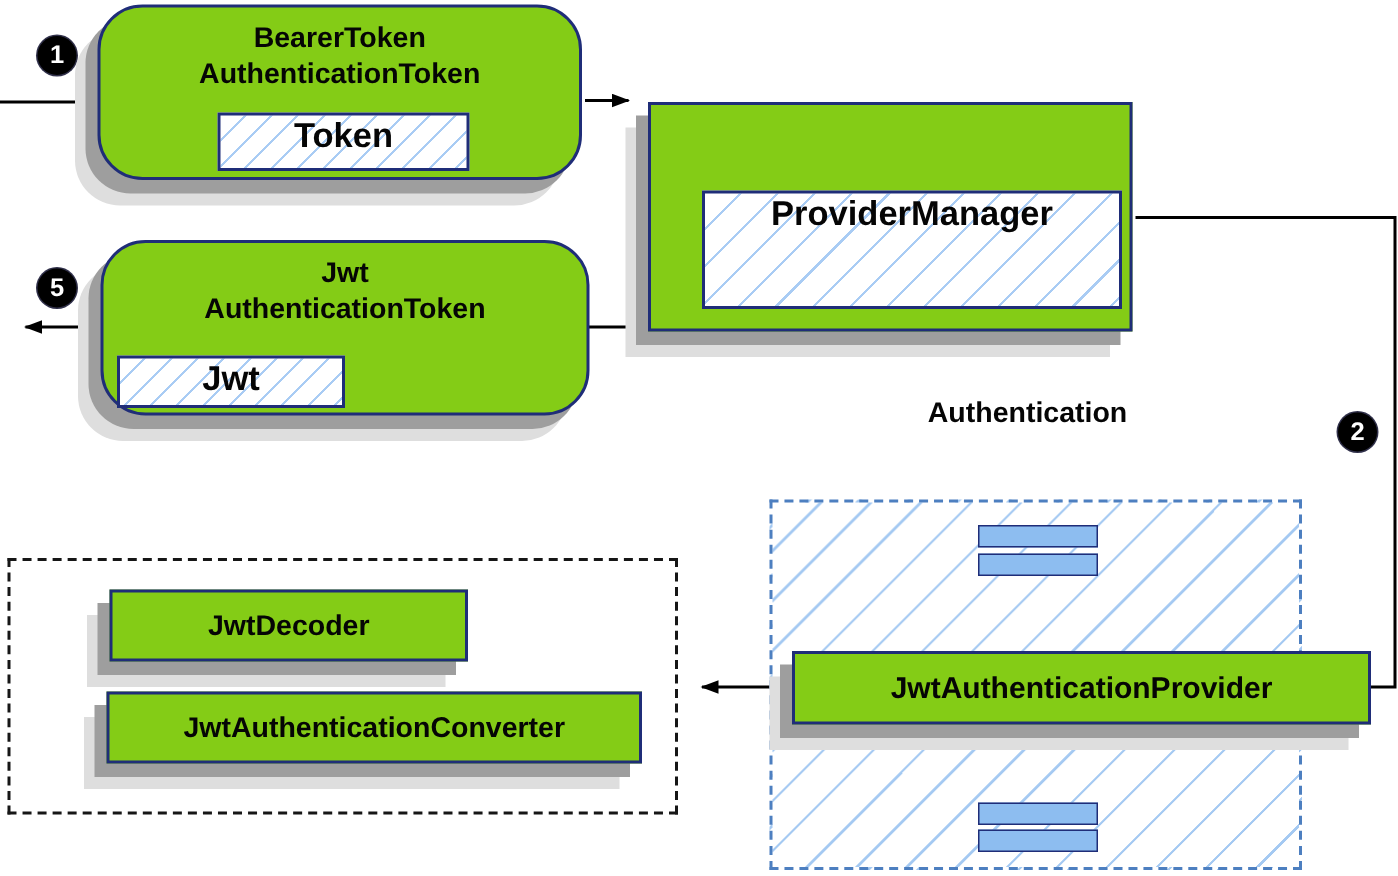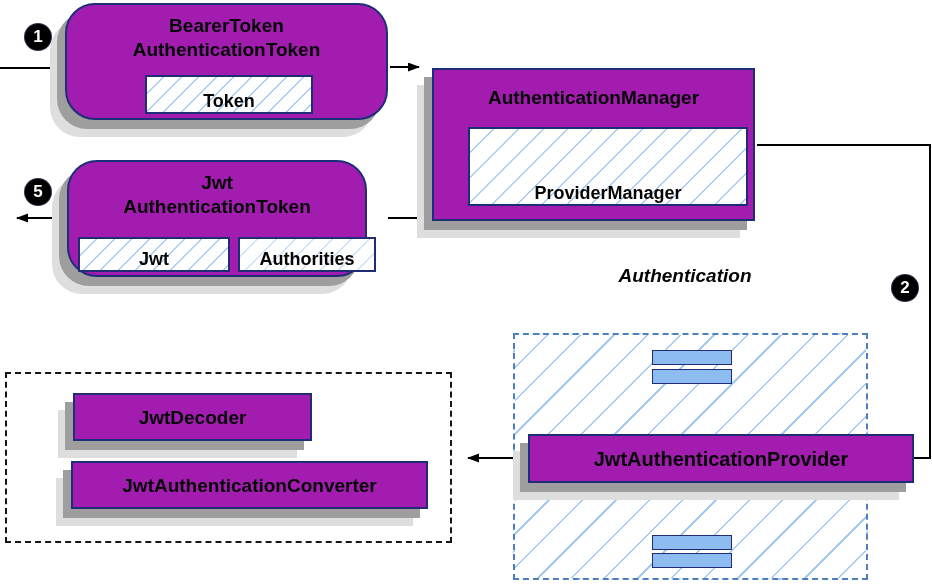--- a/index.html
+++ b/index.html
@@ -14,7 +14,7 @@
   
   .node {
     position:absolute;
-    background:#a21caf;
+    background:#84cc16;
     border:2px solid #1f2d78;
     box-sizing:border-box;
     text-align:center;

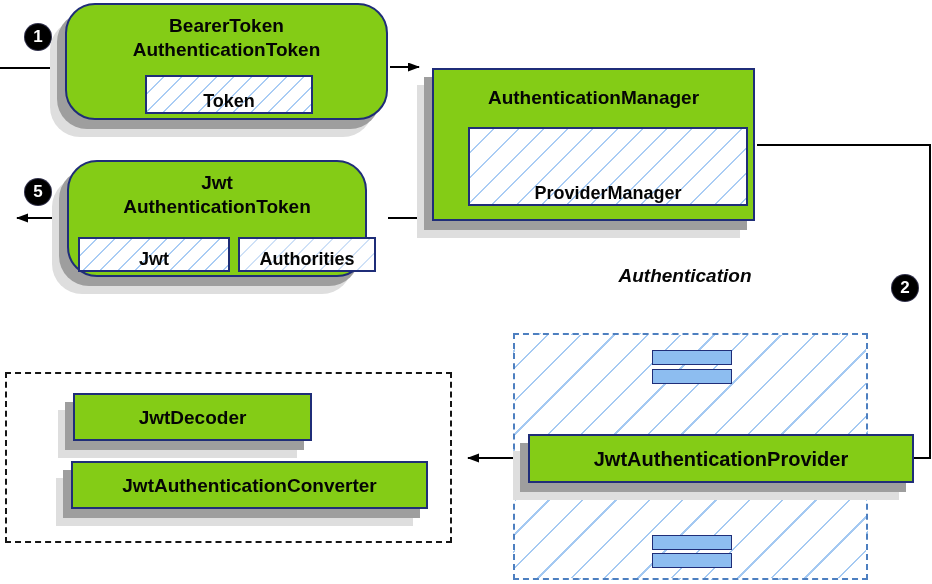--- a/index.html
+++ b/index.html
@@ -30,8 +30,8 @@
     background:#fff;
     border:2px solid #1f2d78;
     box-sizing:border-box;
-    font-size:18px; font-weight:bold;
-    display:flex; align-items:flex-end; justify-content:center;
+    font-size:23px; font-weight:bold;
+    display:flex; align-items:flex-start; justify-content:center;
   }
   .hatch-sm {
     background-image:repeating-linear-gradient(135deg, rgba(0,0,0,0) 0px, rgba(0,0,0,0) 11px, #a9ccf4 11px, #a9ccf4 12.4px);

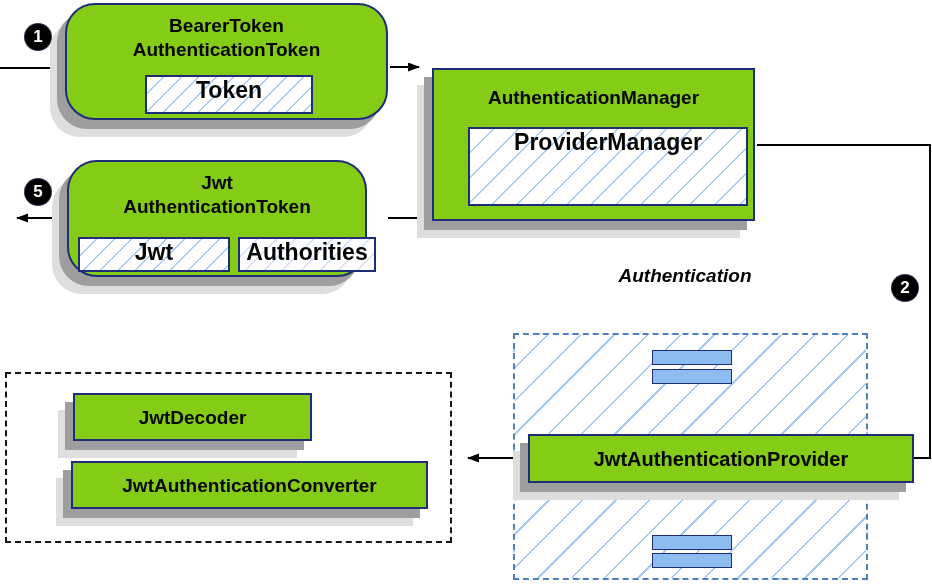--- a/index.html
+++ b/index.html
@@ -123,7 +123,6 @@
   </div>
 
   <div class="node shadow2" style="left:432px; top:68px; width:323px; height:153px;">
-    <div class="node-title" style="margin-top:16px;">AuthenticationManager</div>
     <div class="chip hatch-md" style="left:34px; top:57px; width:280px; height:79px;">
       <span>ProviderManager</span>
     </div>

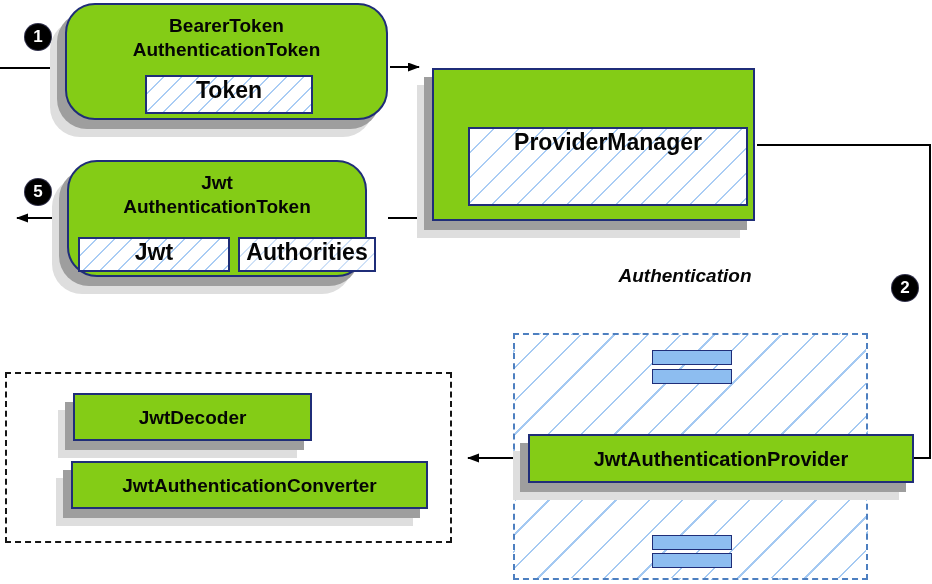--- a/index.html
+++ b/index.html
@@ -128,7 +128,7 @@
     </div>
   </div>
 
-  <div class="node rounded shadow2" style="left:67px; top:160px; width:300px; height:117px;">
+  <div class="node rounded shadow2" style="left:67px; top:160px; width:326px; height:117px;">
     <div class="node-title" style="margin-top:9px;">
       <div>Jwt</div>
       <div>AuthenticationToken</div>

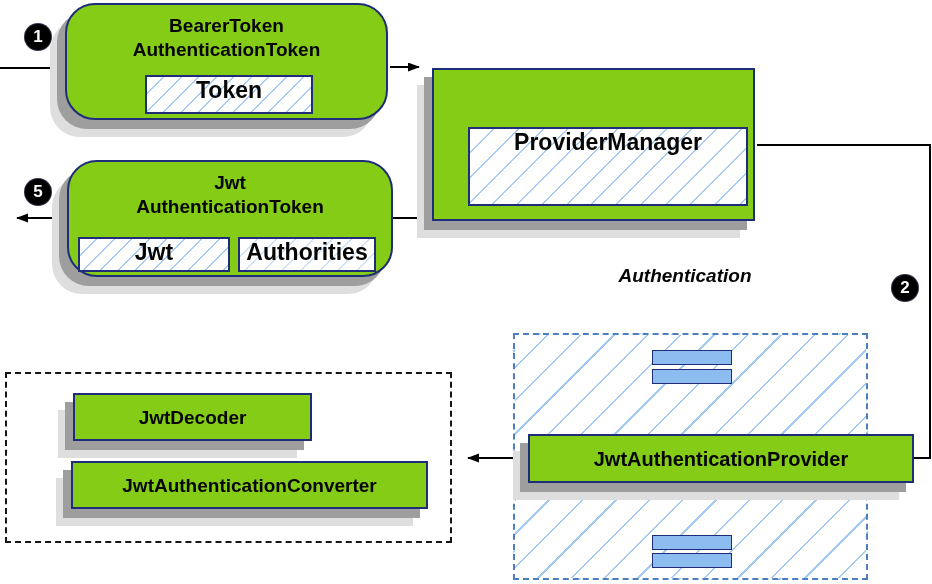--- a/index.html
+++ b/index.html
@@ -136,9 +136,6 @@
     <div class="chip hatch-sm" style="left:9px; top:75px; width:152px; height:35px;">
       <span>Jwt</span>
     </div>
-    <div class="chip hatch-faint" style="left:169px; top:75px; width:138px; height:35px;">
-      <span>Authorities</span>
-    </div>
   </div>
 
   <div class="abs lbl-center" style="left:585px; top:263px; width:200px;">

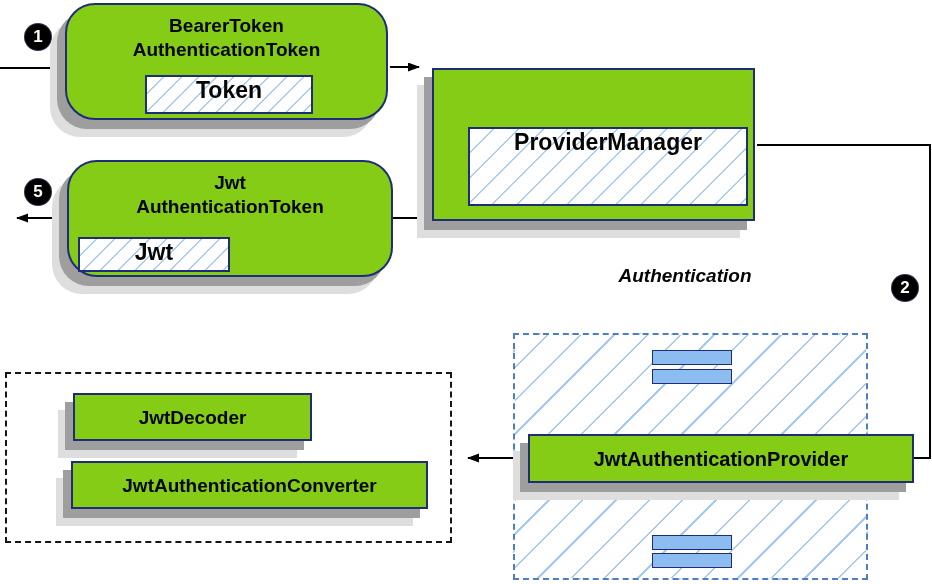--- a/index.html
+++ b/index.html
@@ -81,7 +81,7 @@
     box-sizing:border-box;
   }
 
-  .lbl-center { text-align:center; font-weight:bold; font-size:19px; line-height:25px;font-style:italic; }
+  .lbl-center { text-align:center; font-weight:bold; font-size:19px; line-height:25px; }
 
   svg.wires { position:absolute; left:0; top:0; width:932px; height:584px; pointer-events:none; }
 </style>

